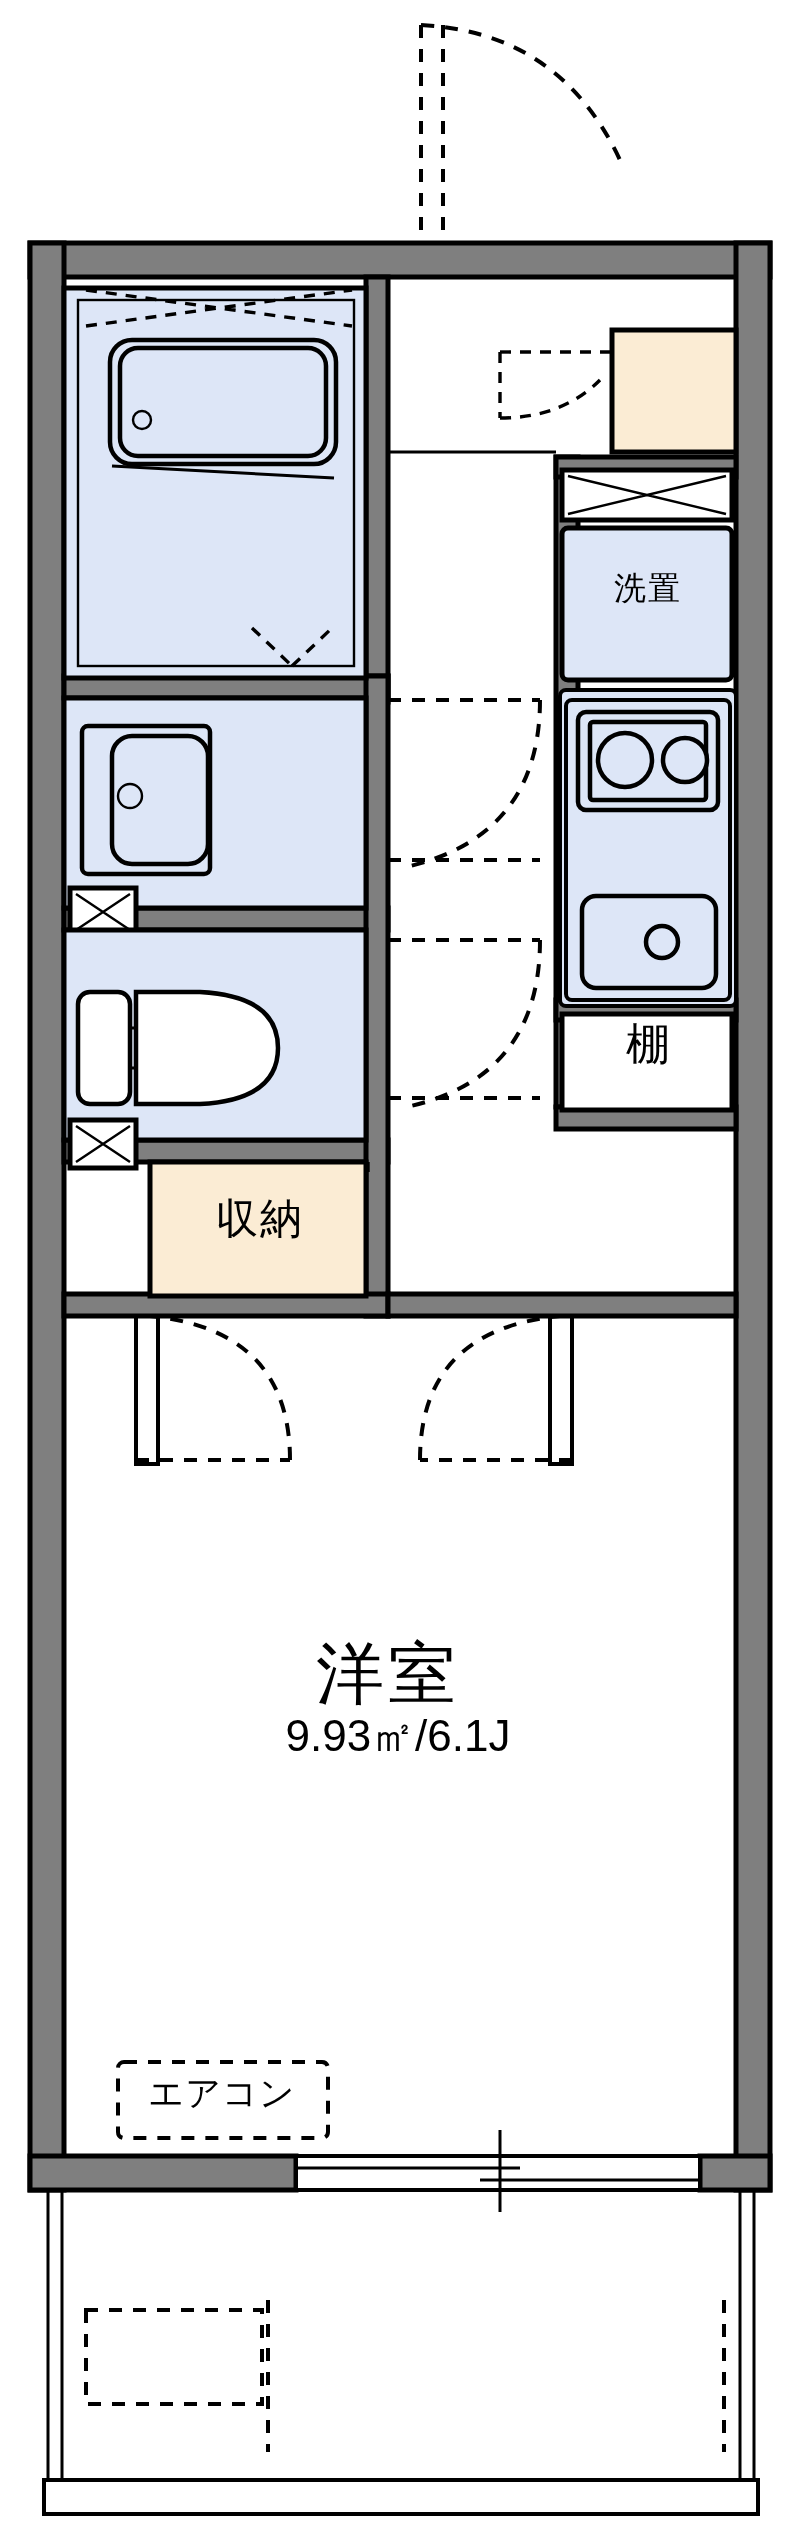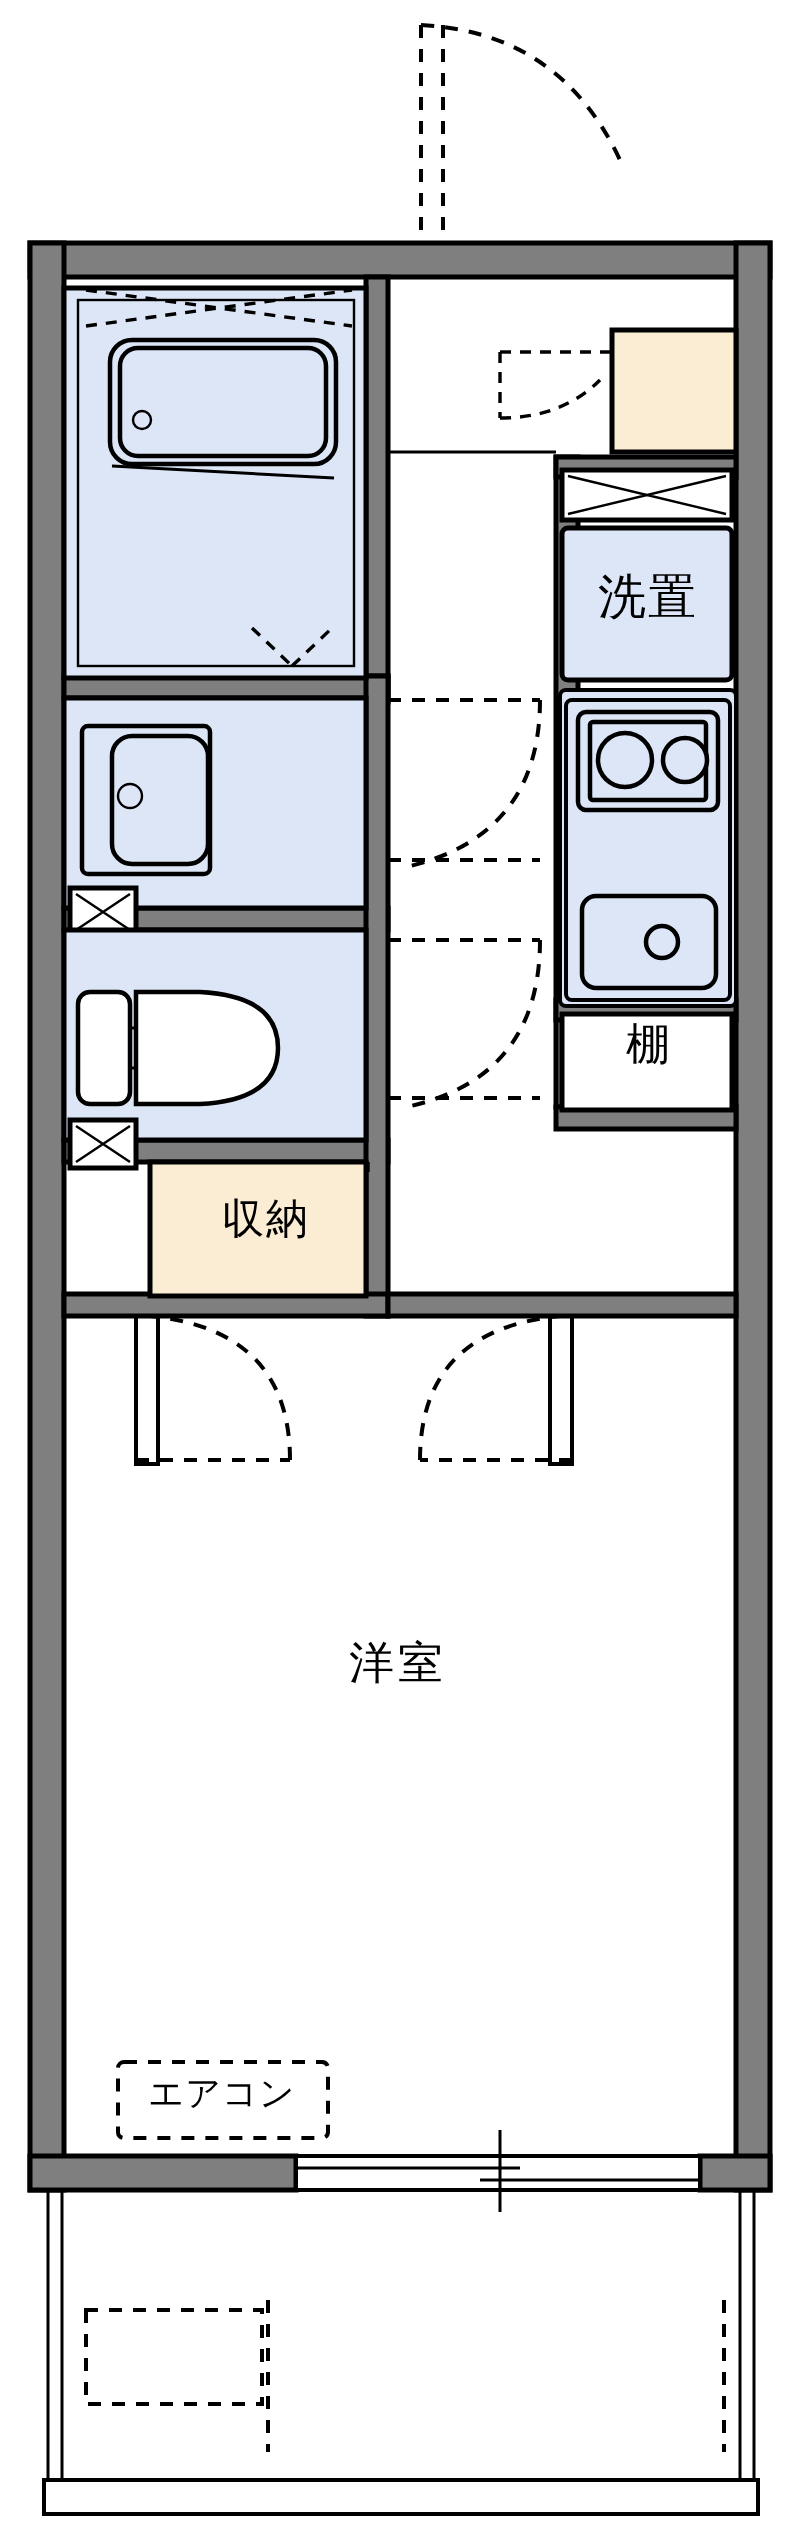--- a/index.html
+++ b/index.html
@@ -219,7 +219,7 @@
   <span>洋室</span>
 </div>
 
-<div class="lbl lbl-ja" style="left:648px;top:572px;transform:translate(-50%,0);font-size:48px;letter-spacing:2px;">
+<div class="lbl lbl-ja" style="left:648px;top:572px;transform:translate(-50%,0);font-size:32px;letter-spacing:2px;">
   <span>洗置</span>
 </div>
 

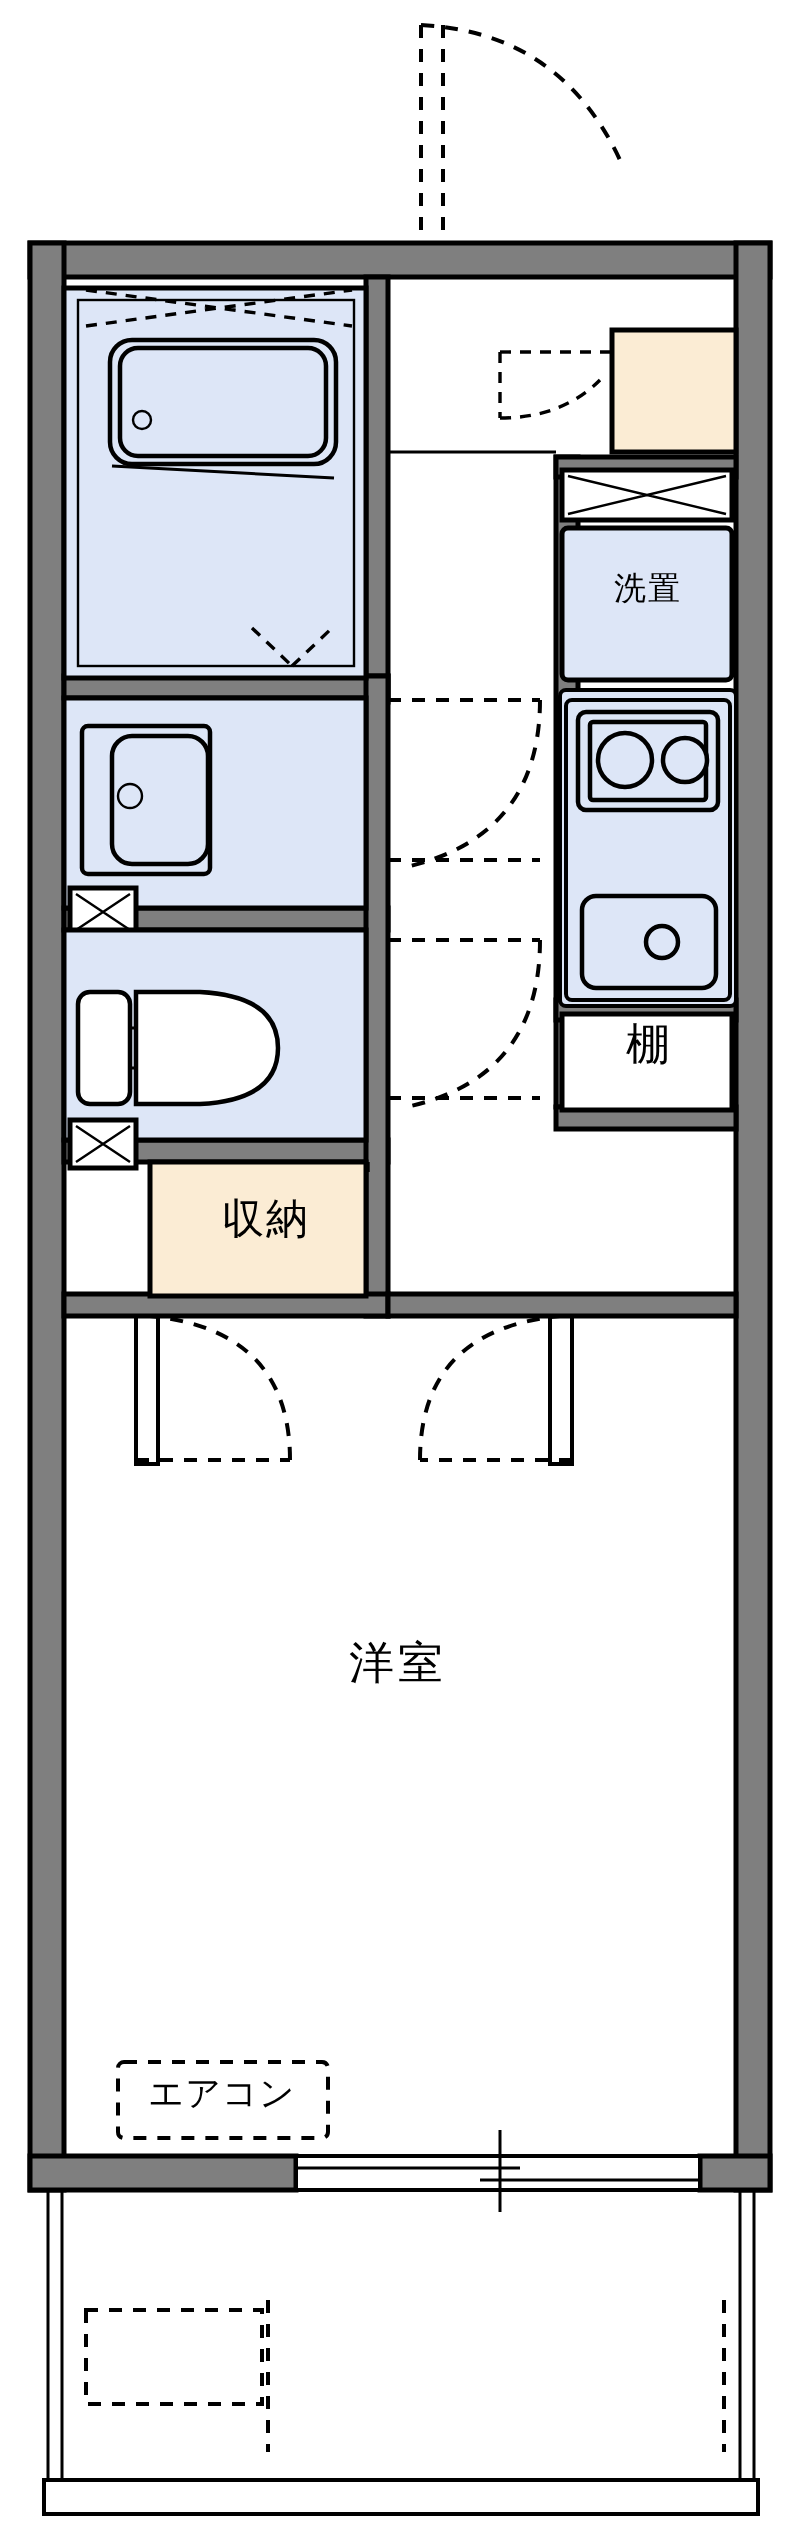--- a/index.html
+++ b/index.html
@@ -227,7 +227,7 @@
   <span>棚</span>
 </div>
 
-<div class="lbl lbl-ja" style="left:260px;top:1198px;transform:translate(-50%,0);font-size:42px;letter-spacing:2px;margin-left:6px;">
+<div class="lbl lbl-ja" style="left:260px;top:1198px;transform:translate(-50%,0);font-size:42px;letter-spacing:2px;">
   <span>収納</span>
 </div>
 

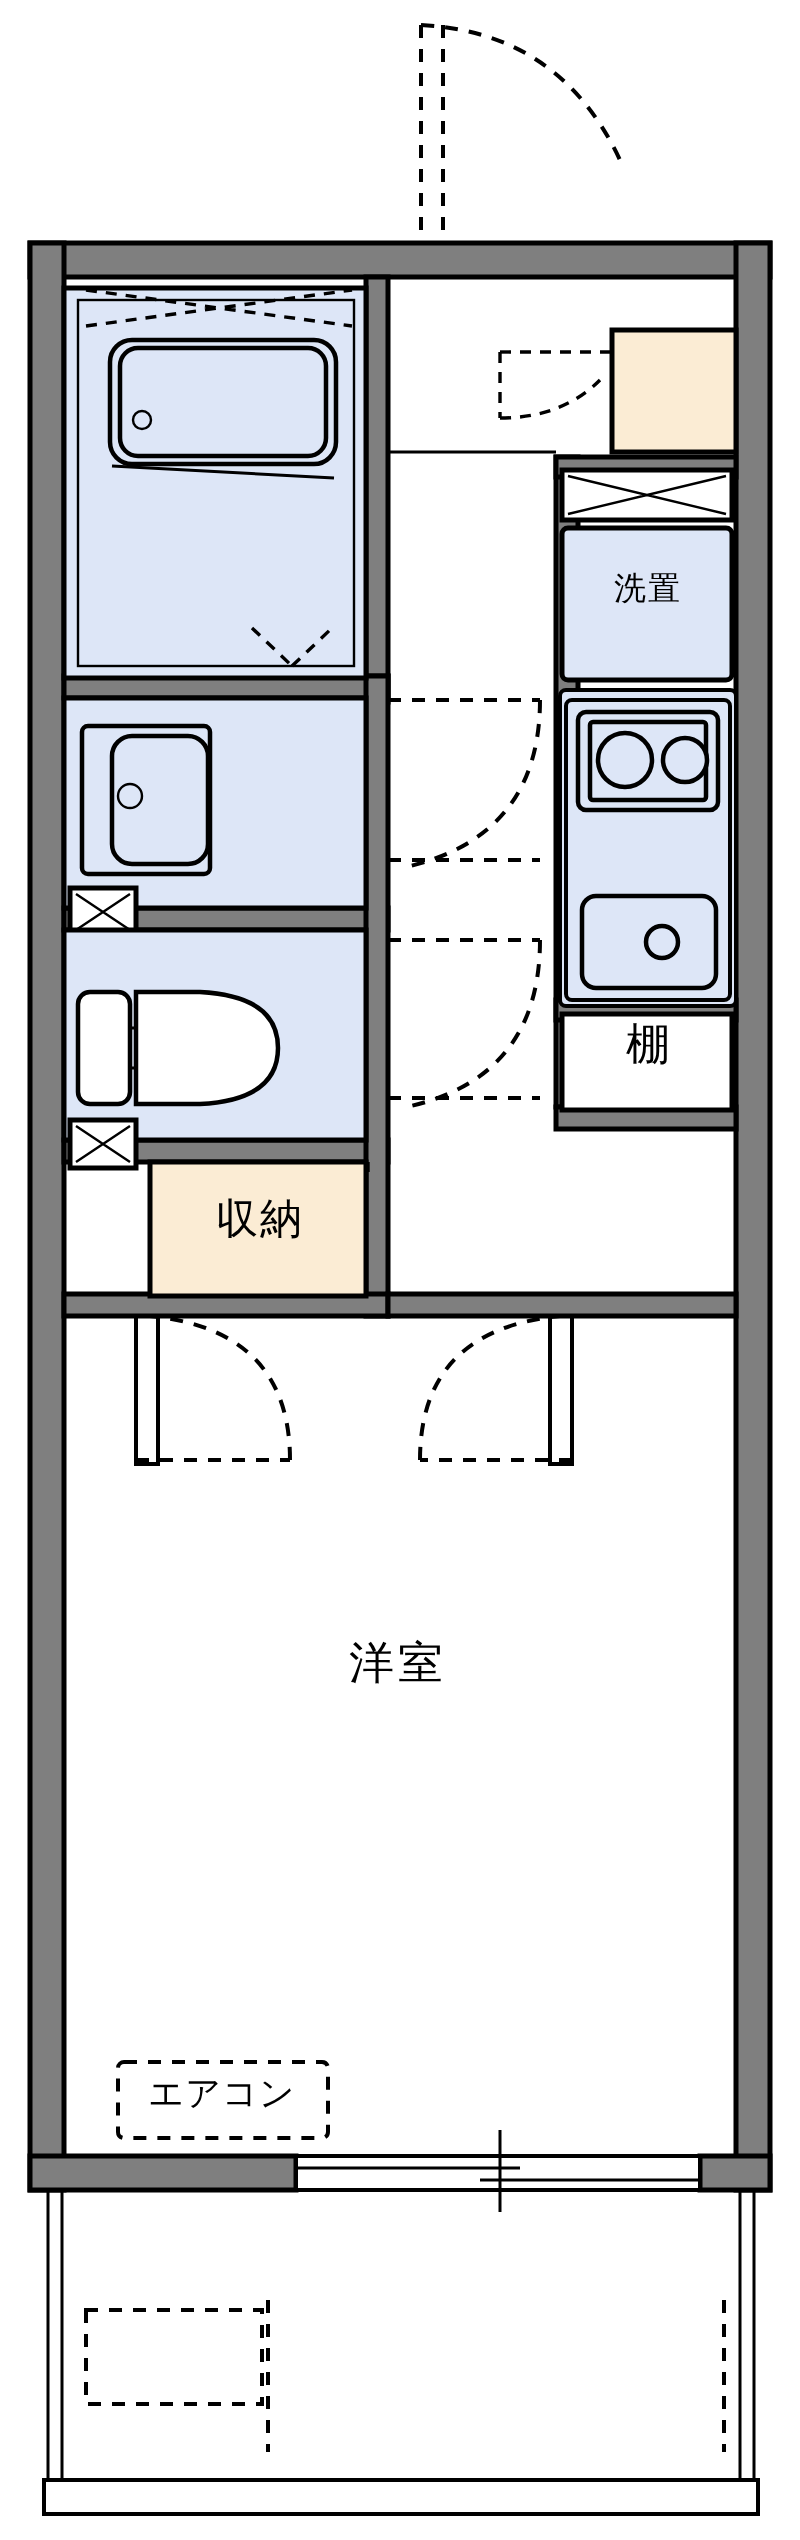--- a/index.html
+++ b/index.html
@@ -215,7 +215,7 @@
 
 </svg>
 
-<div class="lbl lbl-ja" style="left:398px;top:1640px;transform:translate(-50%,0);font-size:45px;letter-spacing:4px;">
+<div class="lbl lbl-ja" style="left:388px;top:1640px;transform:translate(-50%,0);font-size:68px;letter-spacing:4px;">
   <span>洋室</span>
 </div>
 

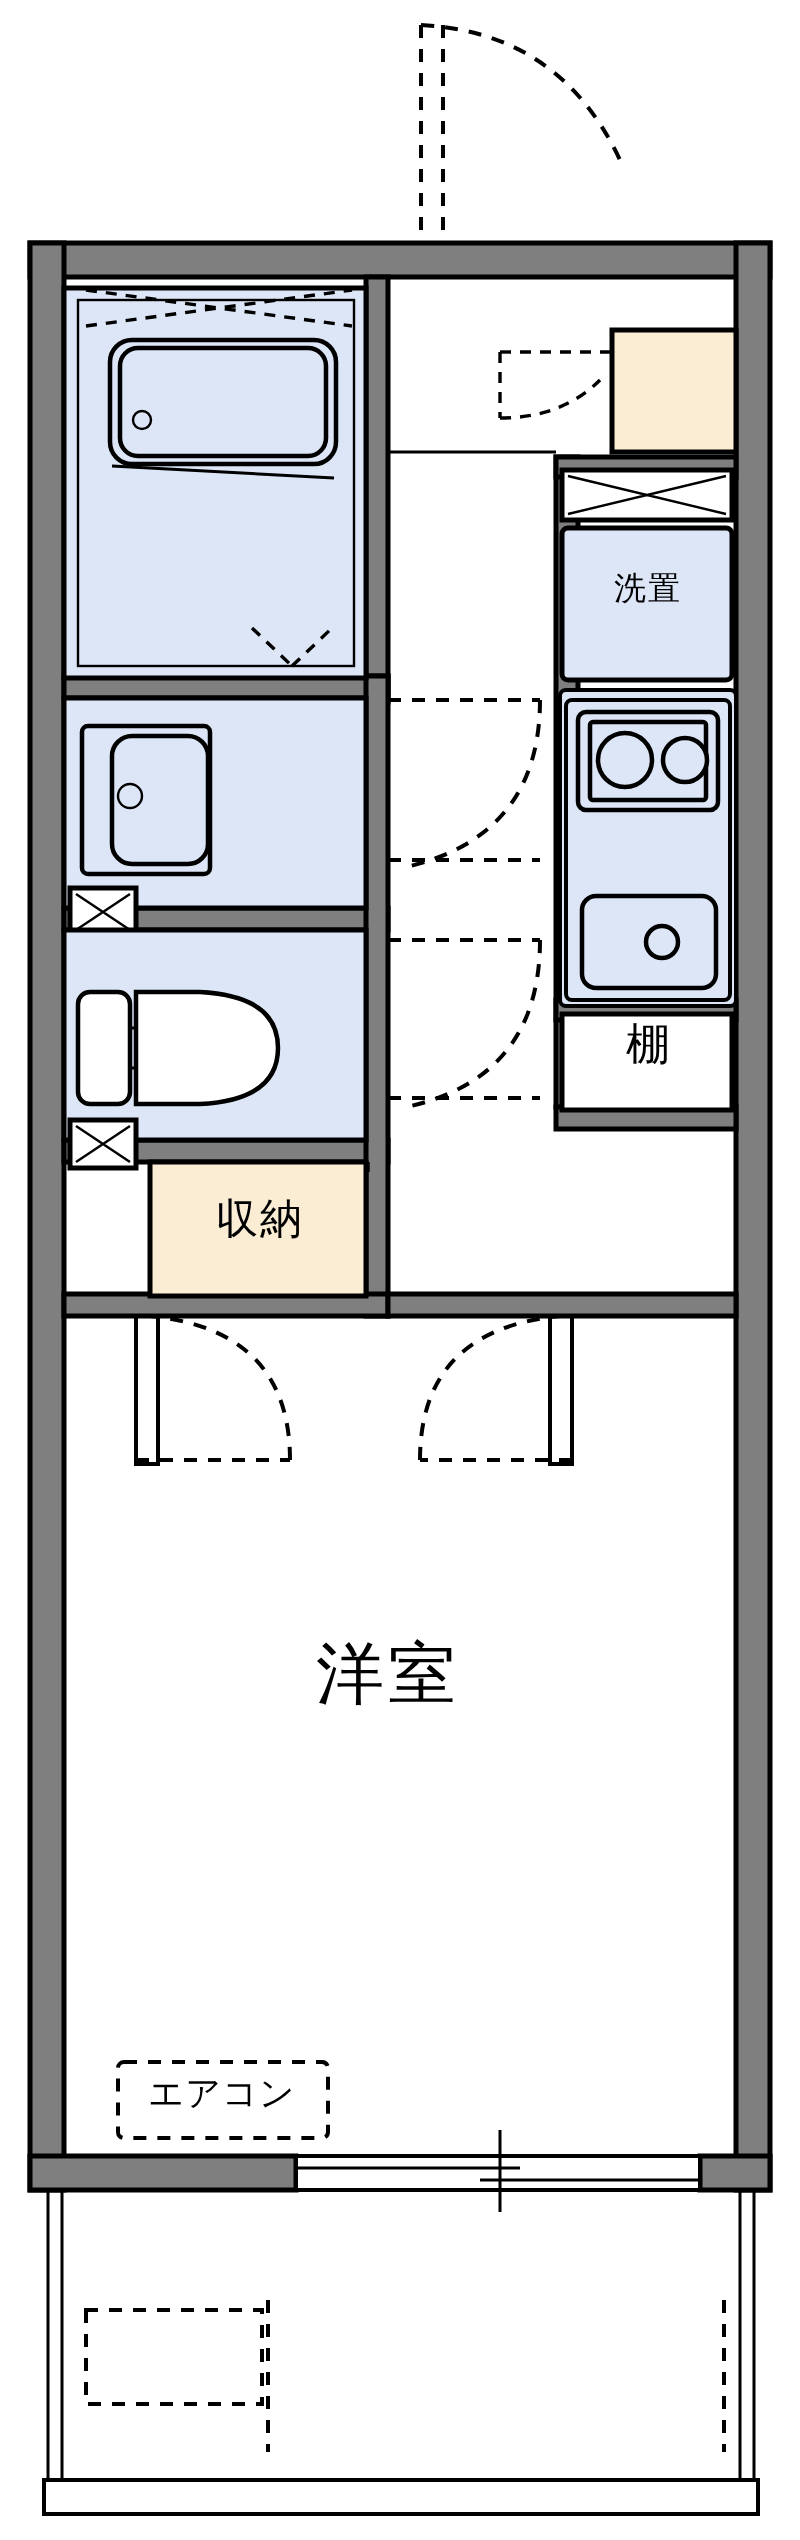--- a/index.html
+++ b/index.html
@@ -218,6 +218,9 @@
 <div class="lbl lbl-ja" style="left:388px;top:1640px;transform:translate(-50%,0);font-size:68px;letter-spacing:4px;">
   <span>洋室</span>
 </div>
+<div class="lbl" style="left:398px;top:1714px;transform:translate(-50%,0);font-size:44px;">
+  <span>9.93㎡/6.1J</span>
+</div>
 
 <div class="lbl lbl-ja" style="left:648px;top:572px;transform:translate(-50%,0);font-size:32px;letter-spacing:2px;">
   <span>洗置</span>

